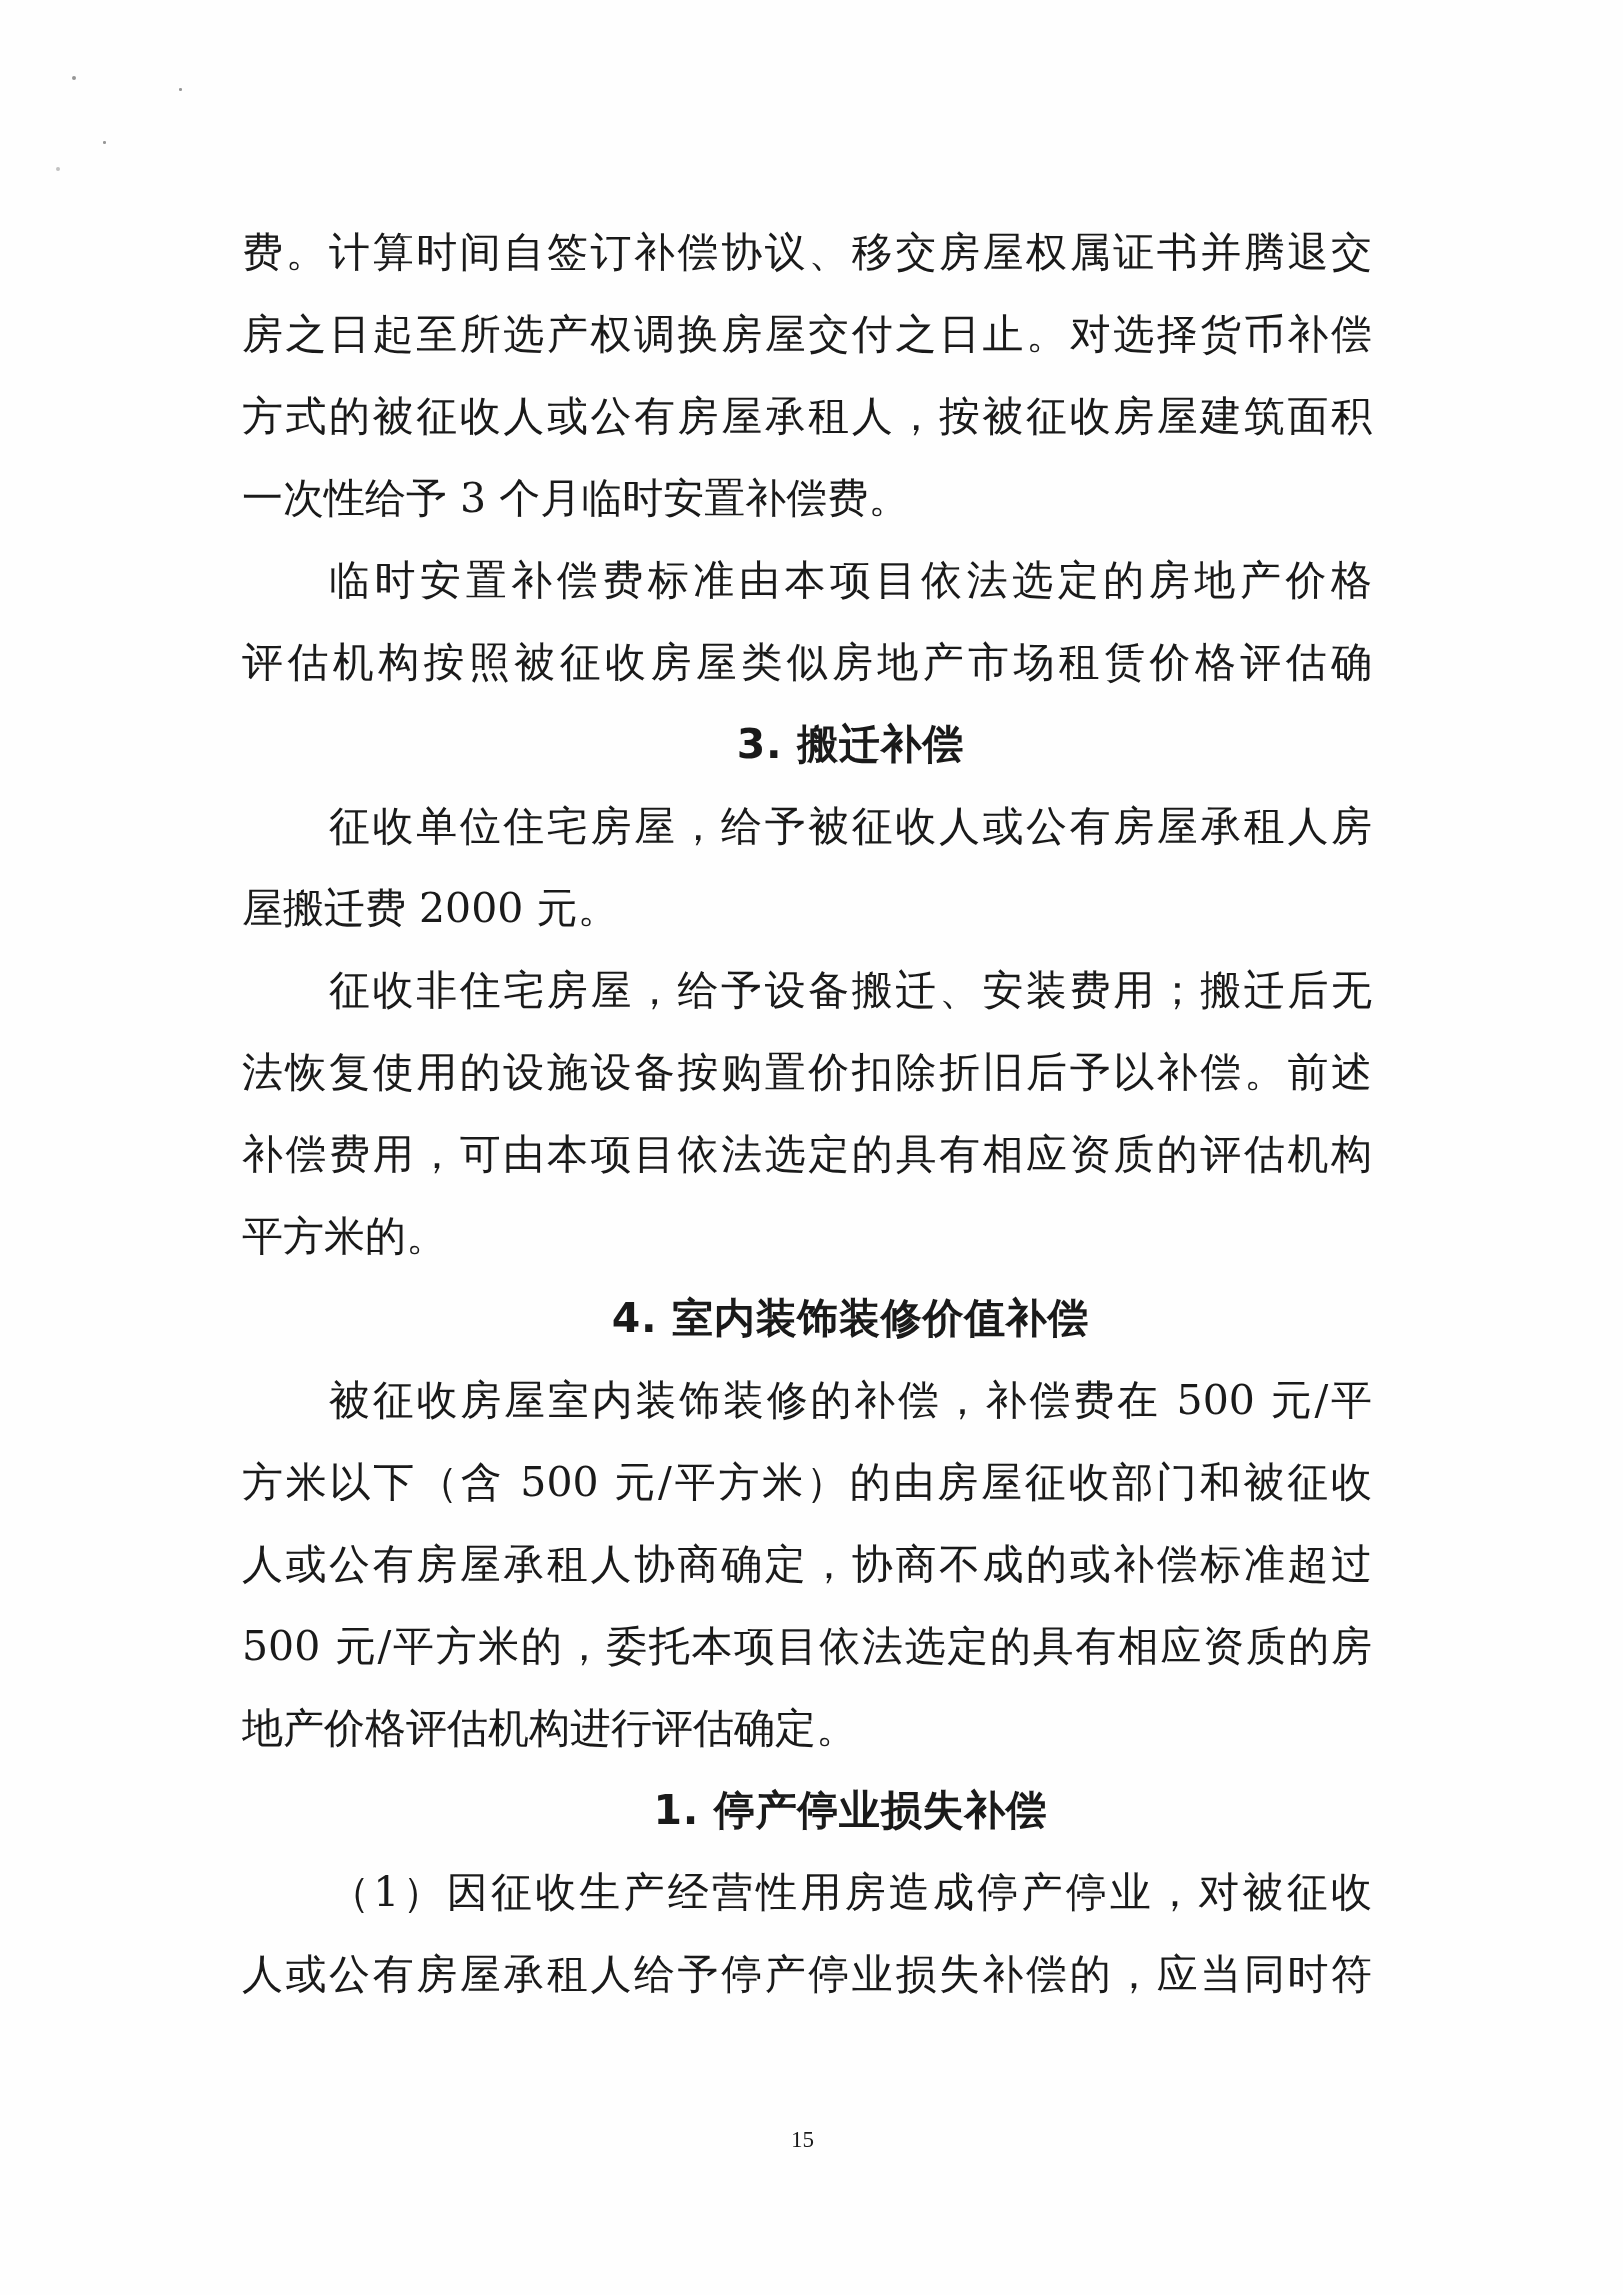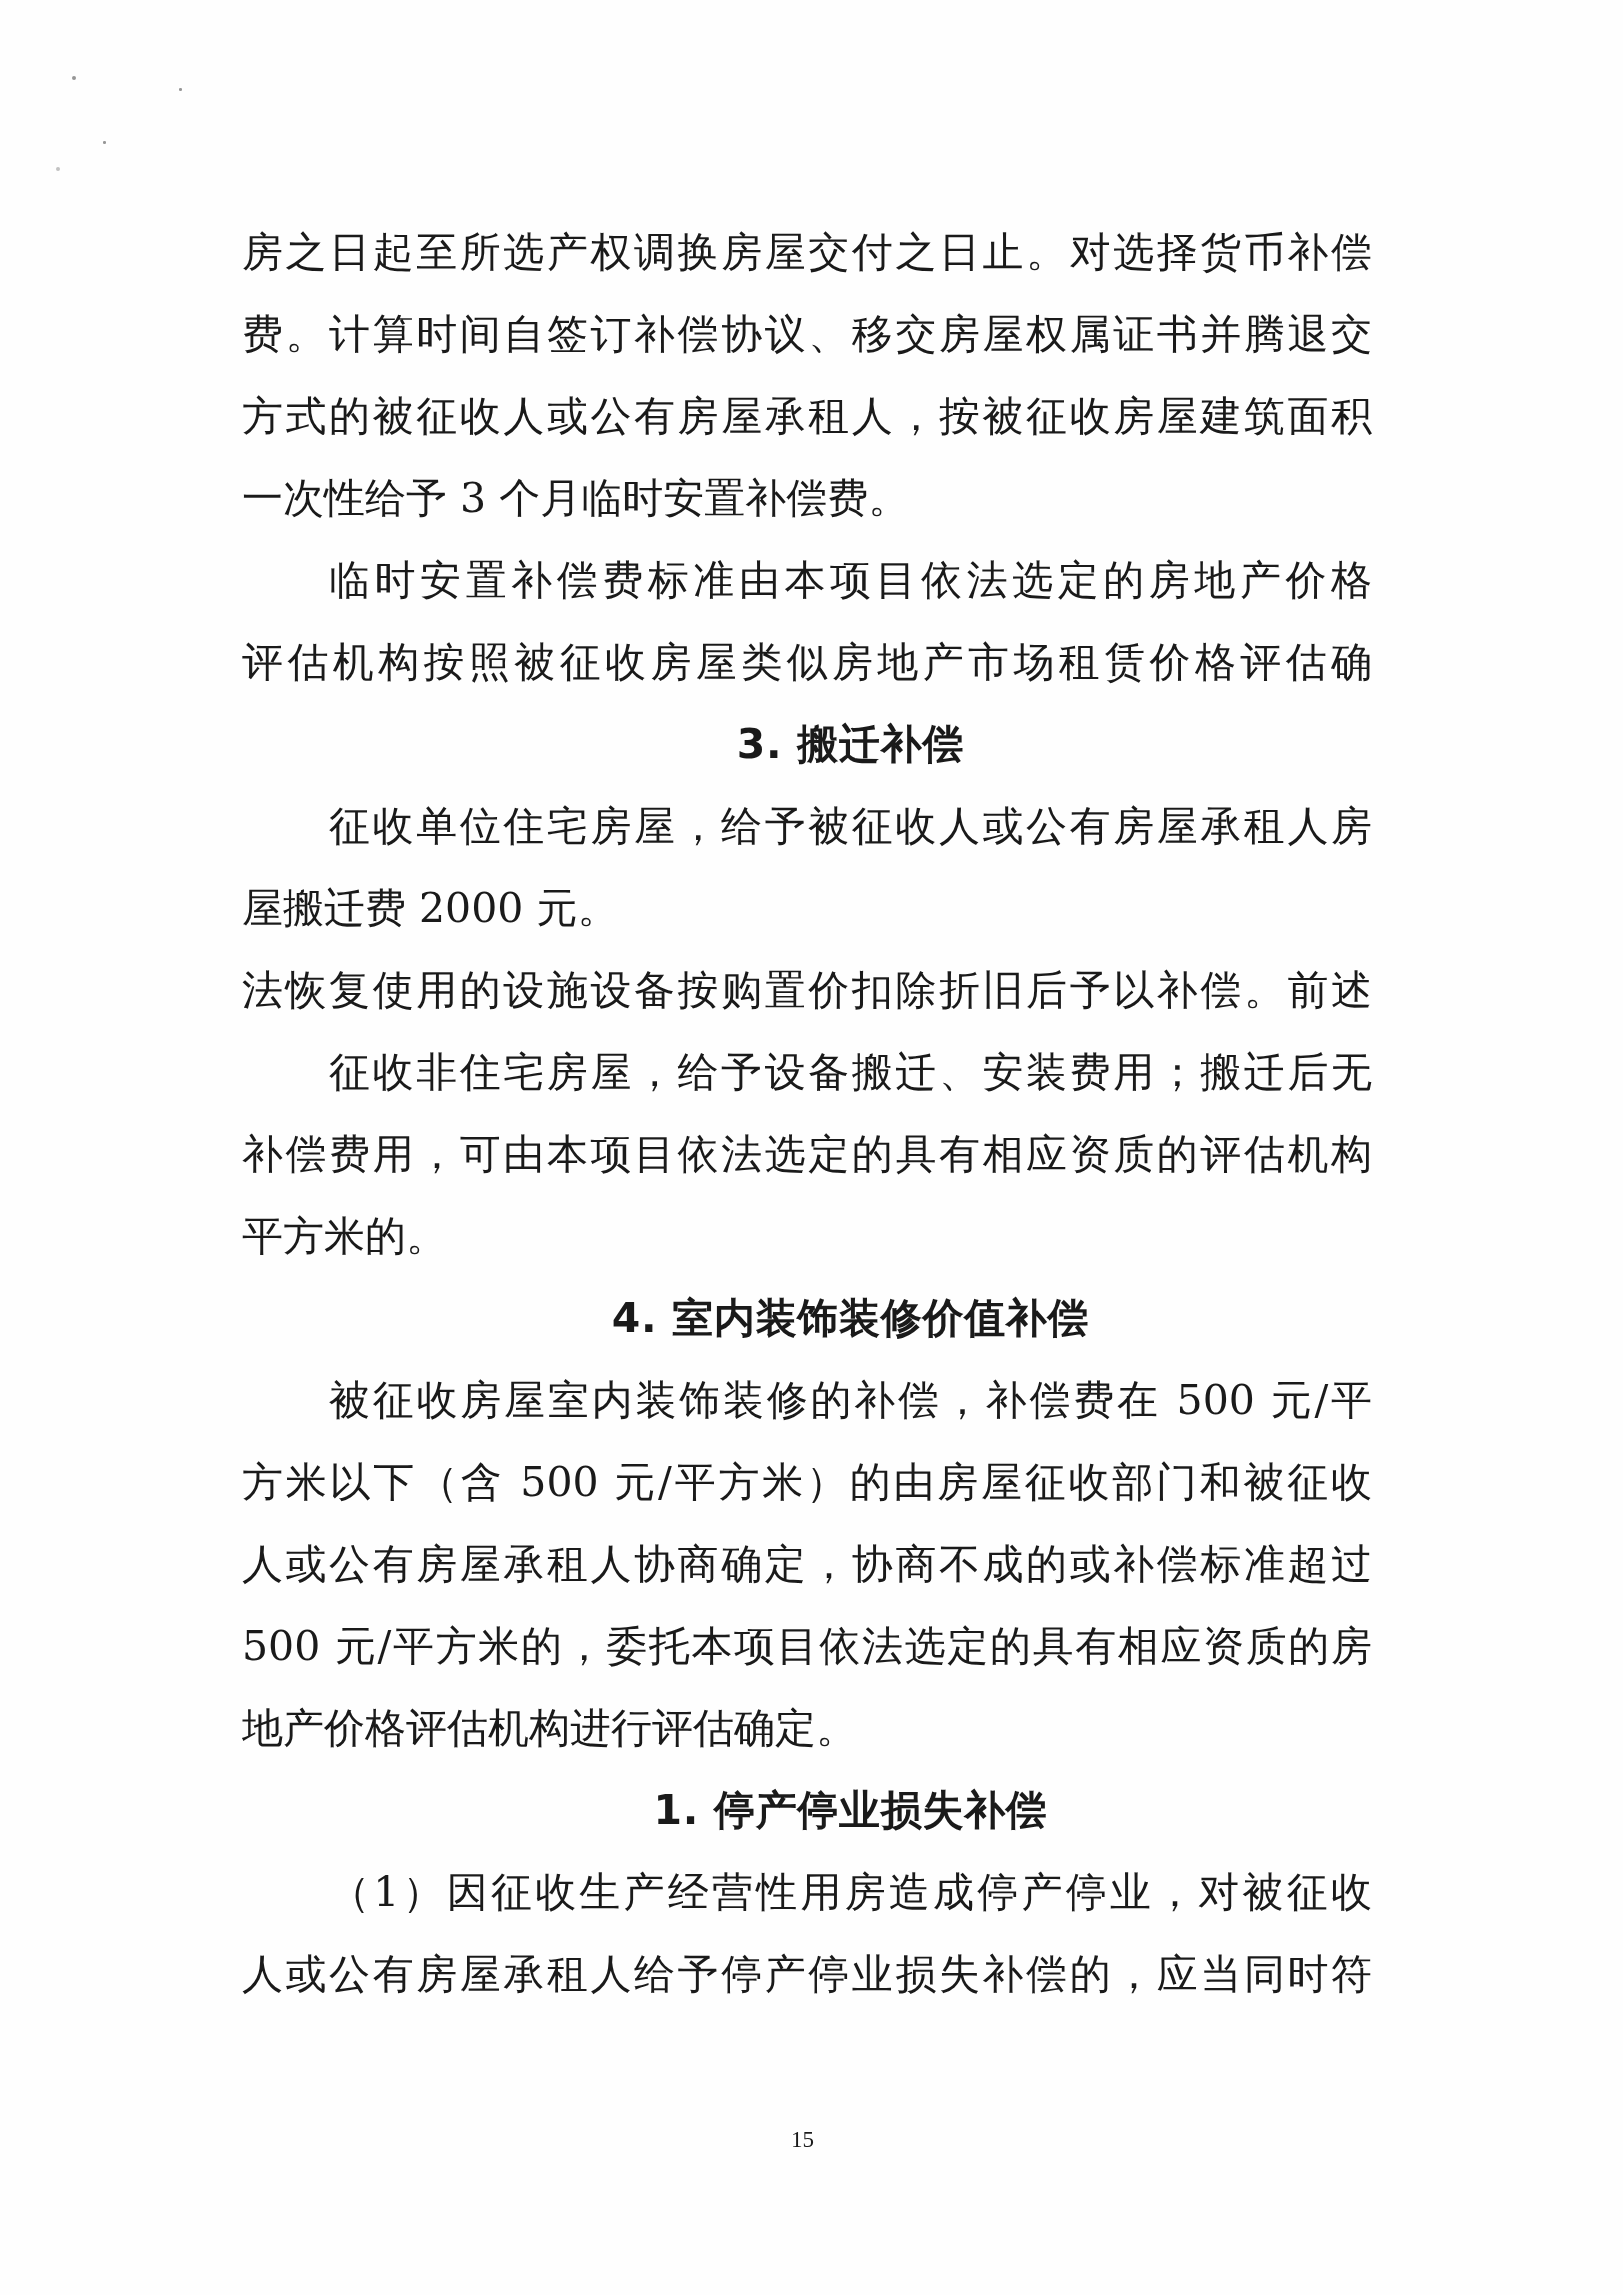--- a/index.html
+++ b/index.html
@@ -30,8 +30,8 @@
   <span class="speck" style="left:56px;top:167px;opacity:0.4;"></span>
 
   <div class="body-text">
+    <div class="line full">费。计算时间自签订补偿协议、移交房屋权属证书并腾退交</div>
     <div class="line full">房之日起至所选产权调换房屋交付之日止。对选择货币补偿</div>
-    <div class="line full">费。计算时间自签订补偿协议、移交房屋权属证书并腾退交</div>
     <div class="line full">方式的被征收人或公有房屋承租人，按被征收房屋建筑面积</div>
     <div class="line">一次性给予 3 个月临时安置补偿费。</div>
     <div class="line full indent">临时安置补偿费标准由本项目依法选定的房地产价格</div>

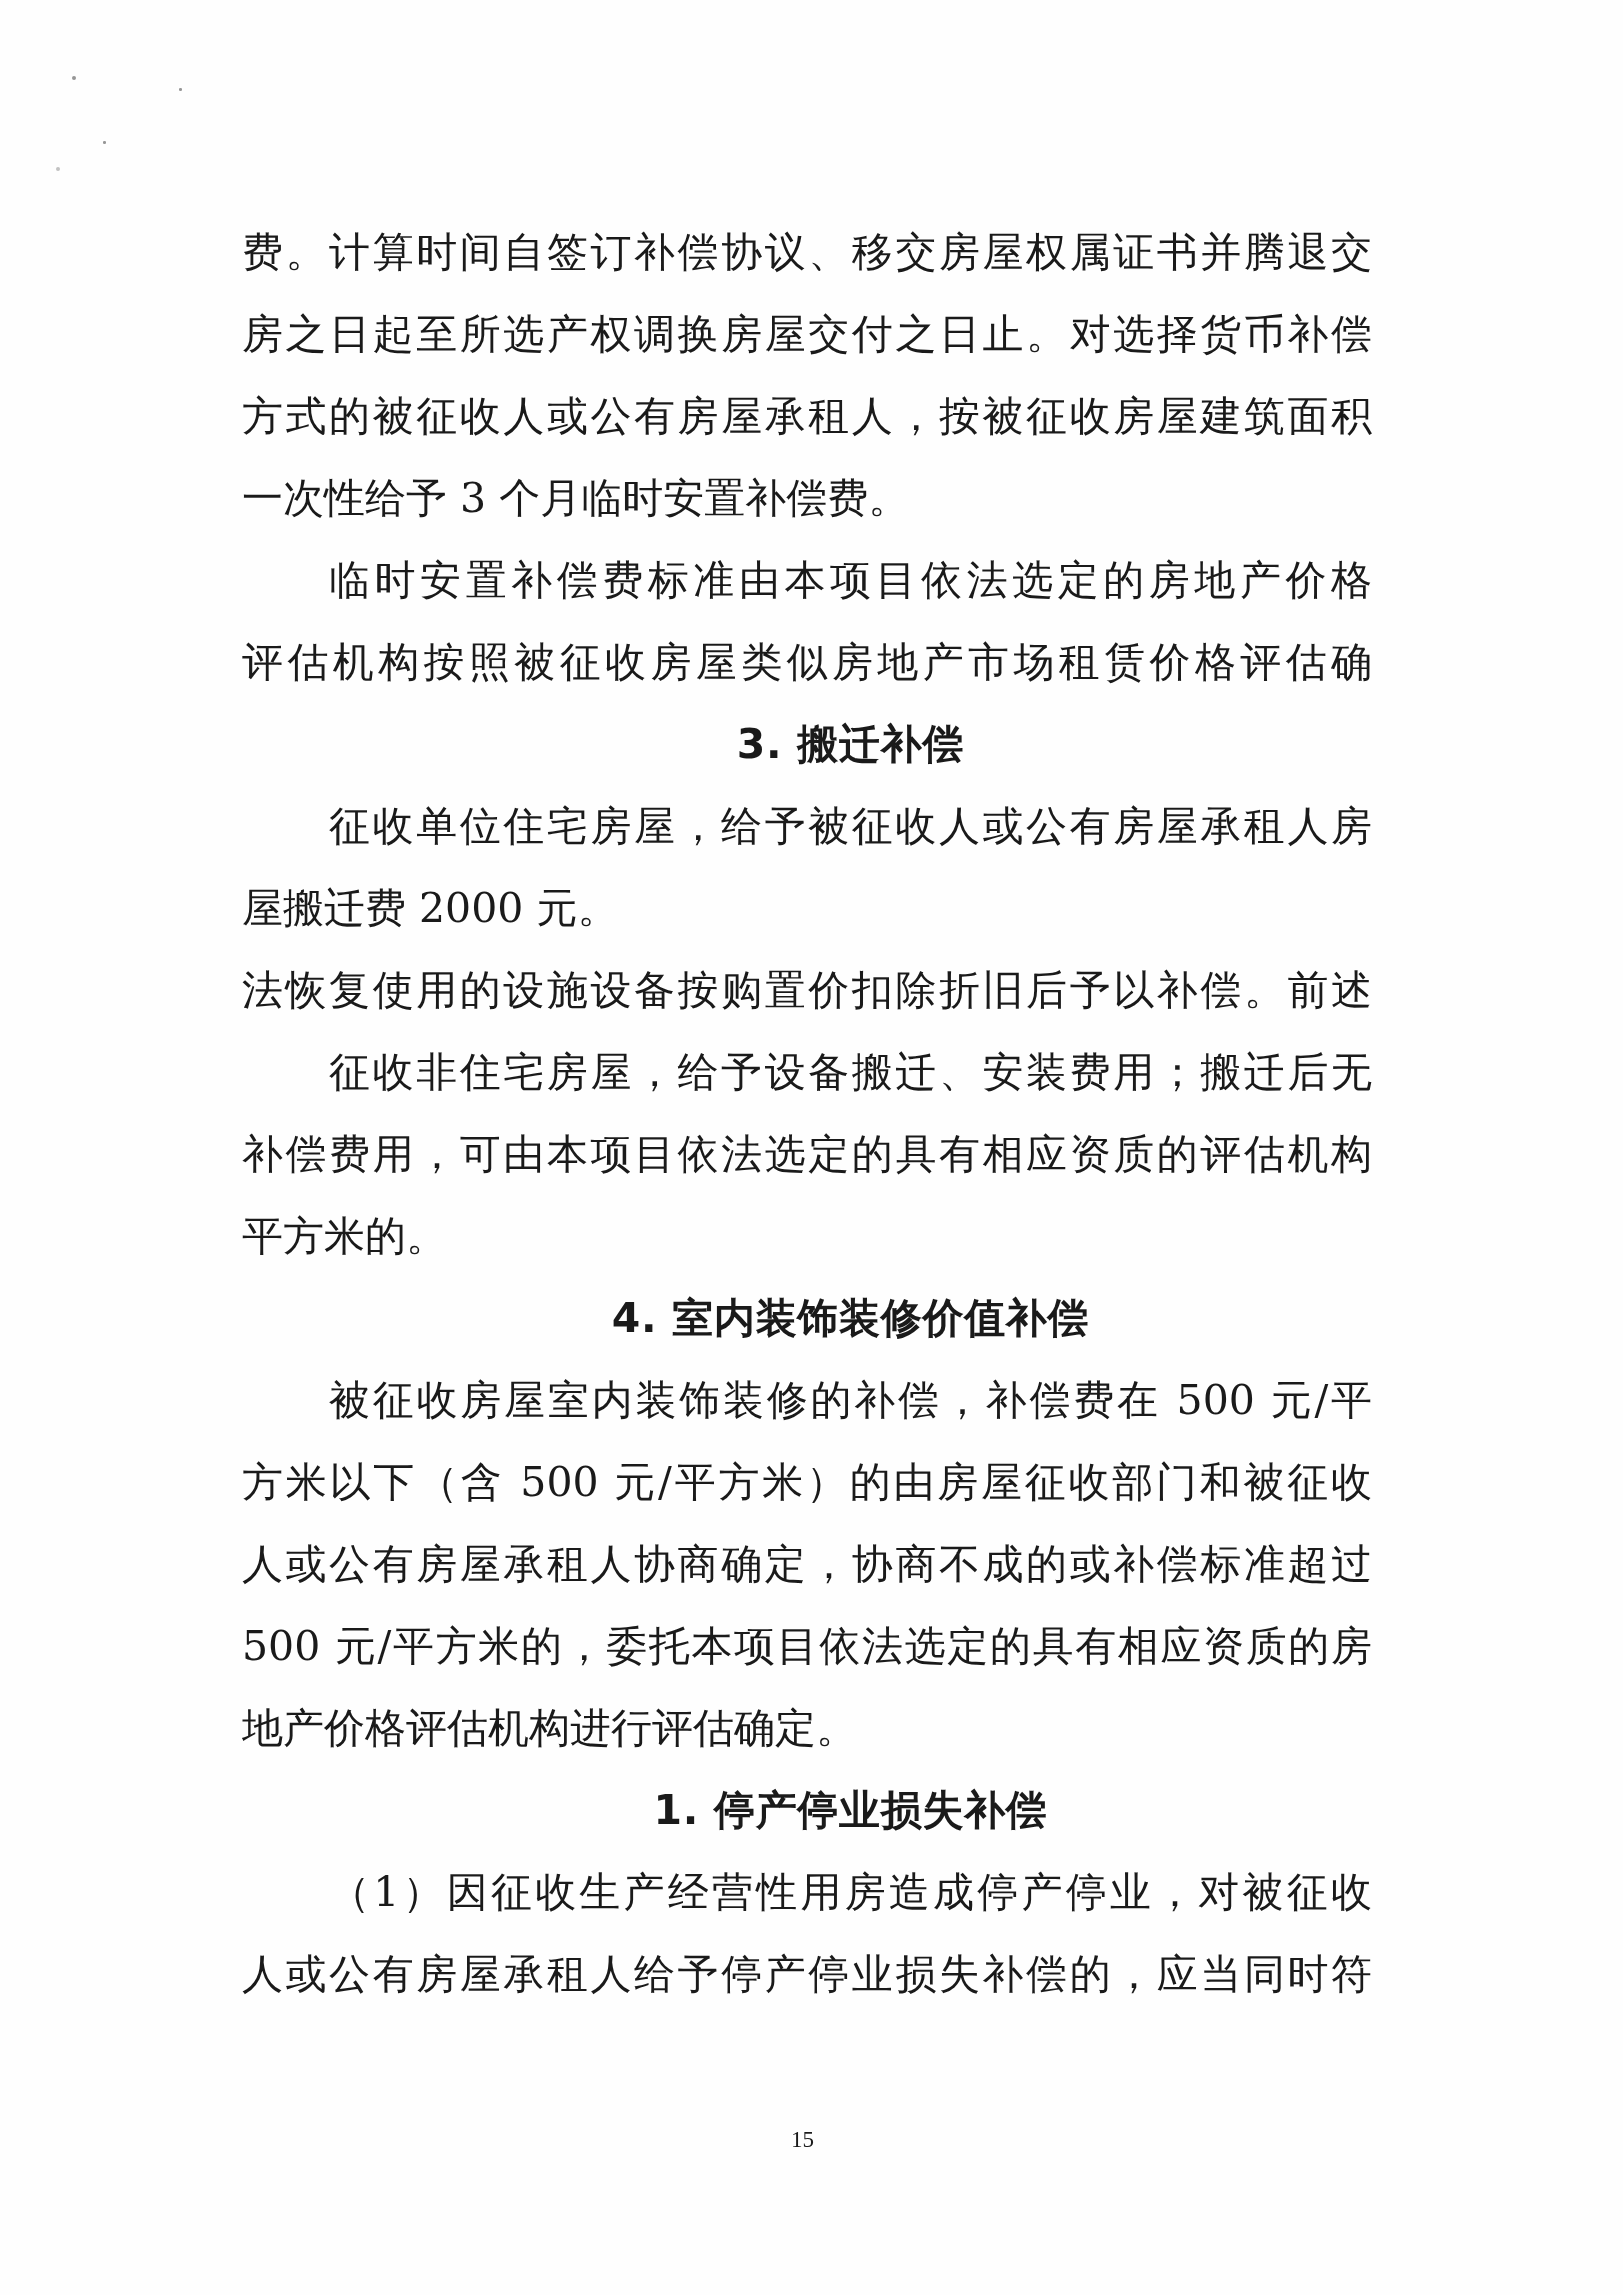--- a/index.html
+++ b/index.html
@@ -39,8 +39,8 @@
     <div class="line indent heading">3. 搬迁补偿</div>
     <div class="line full indent">征收单位住宅房屋，给予被征收人或公有房屋承租人房</div>
     <div class="line">屋搬迁费 2000 元。</div>
+    <div class="line full indent">征收非住宅房屋，给予设备搬迁、安装费用；搬迁后无</div>
     <div class="line full">法恢复使用的设施设备按购置价扣除折旧后予以补偿。前述</div>
-    <div class="line full indent">征收非住宅房屋，给予设备搬迁、安装费用；搬迁后无</div>
     <div class="line full">补偿费用，可由本项目依法选定的具有相应资质的评估机构</div>
     <div class="line">平方米的。</div>
     <div class="line indent heading">4. 室内装饰装修价值补偿</div>

